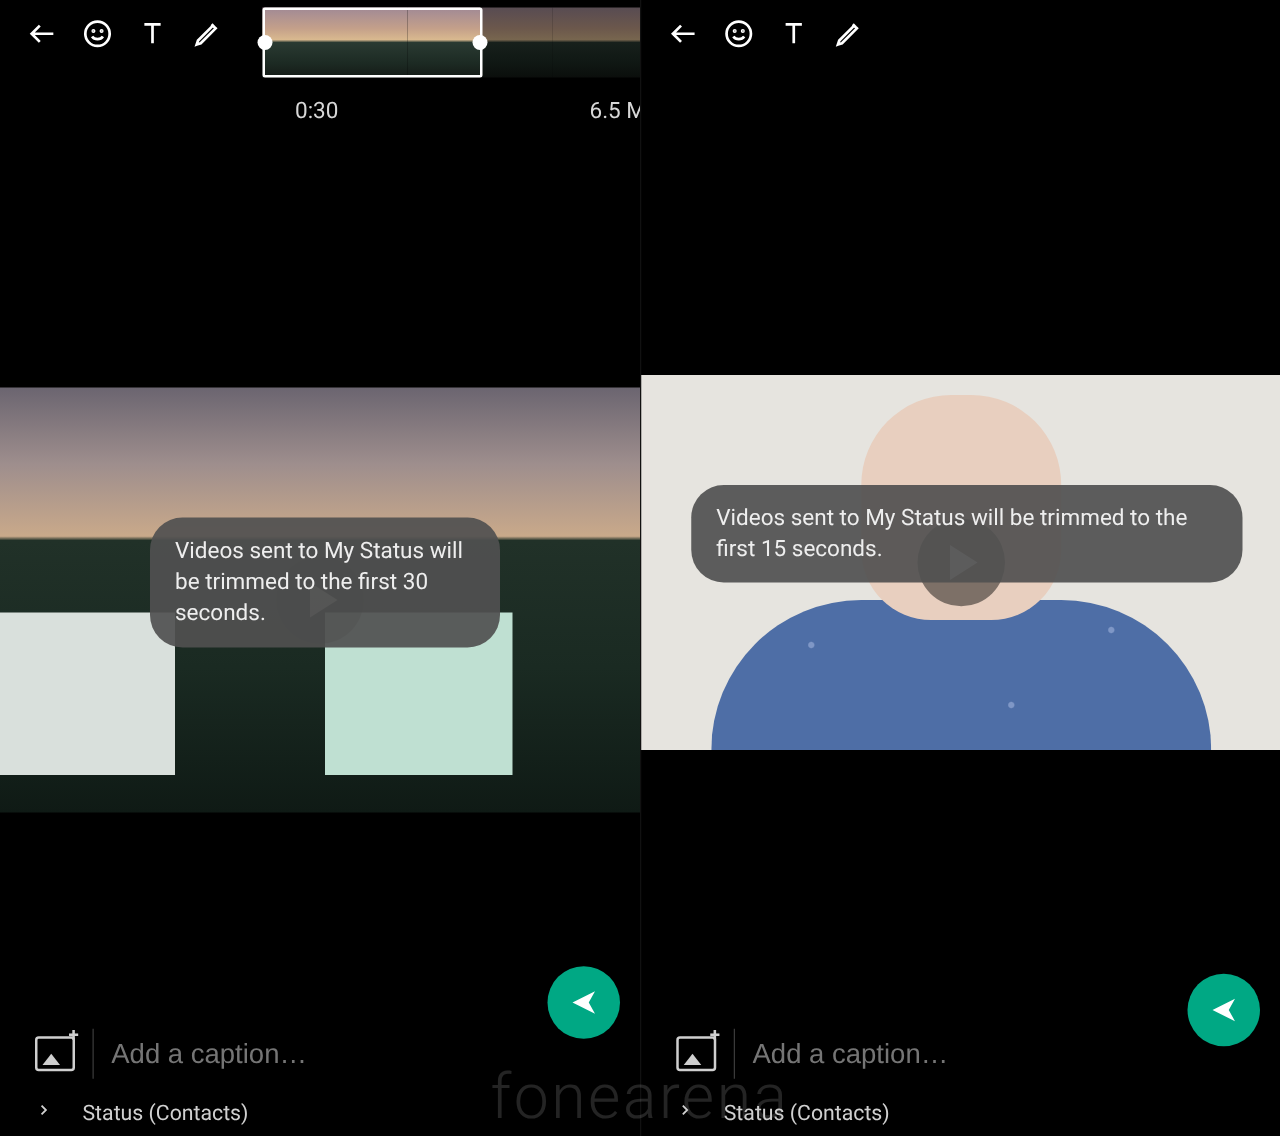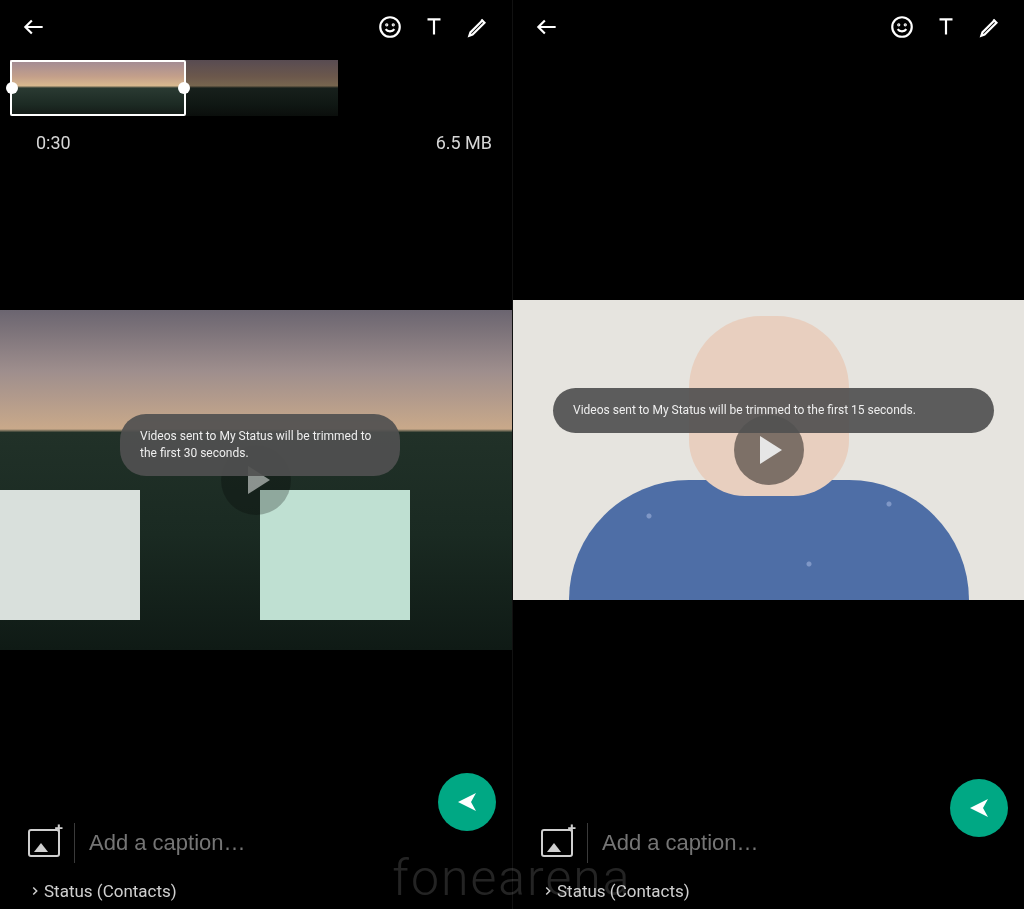--- a/index.html
+++ b/index.html
@@ -18,7 +18,7 @@
     background: #000;
     position: relative;
     display: flex;
-    flex-direction: column;
+    flex-direction: row;
   }
   .screen-right { border-left: 1px solid #111; }
   

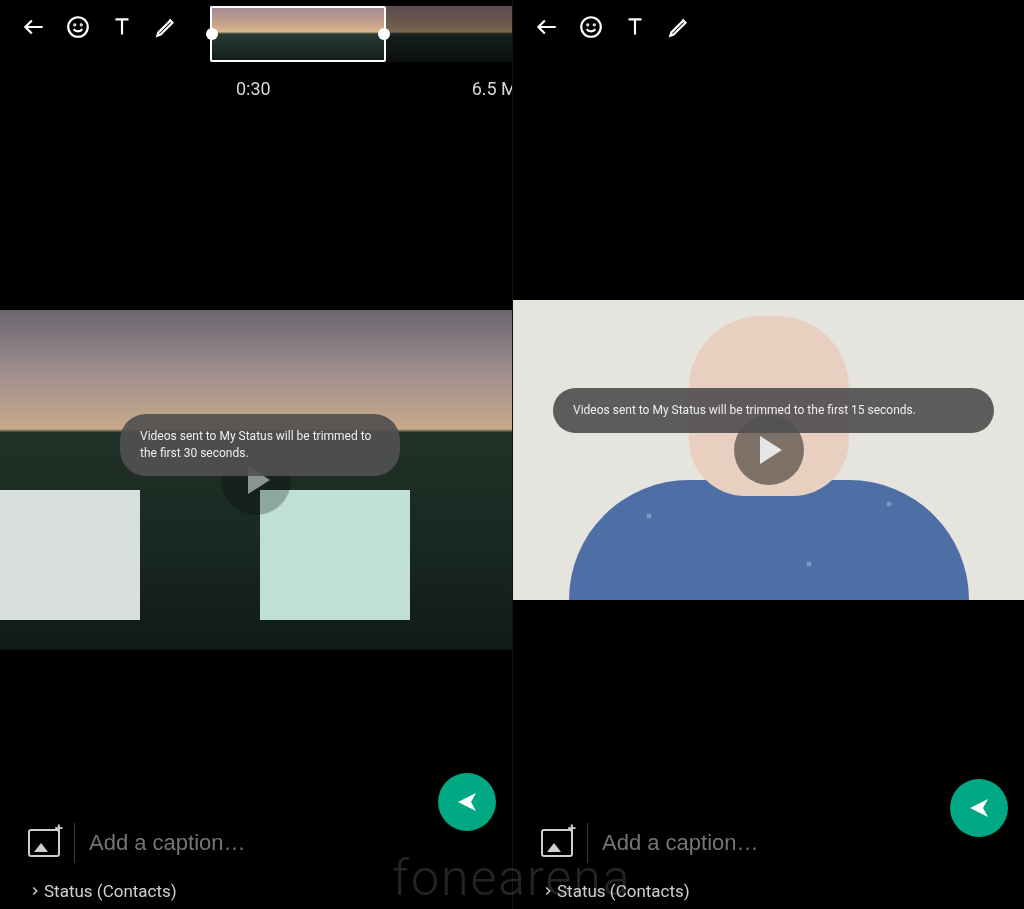--- a/index.html
+++ b/index.html
@@ -139,7 +139,7 @@
     position: absolute;
     background: rgba(80,80,80,0.92);
     color: #eee;
-    font-size: 12px;
+    font-size: 18px;
     line-height: 1.4;
     padding: 14px 20px;
     border-radius: 26px;

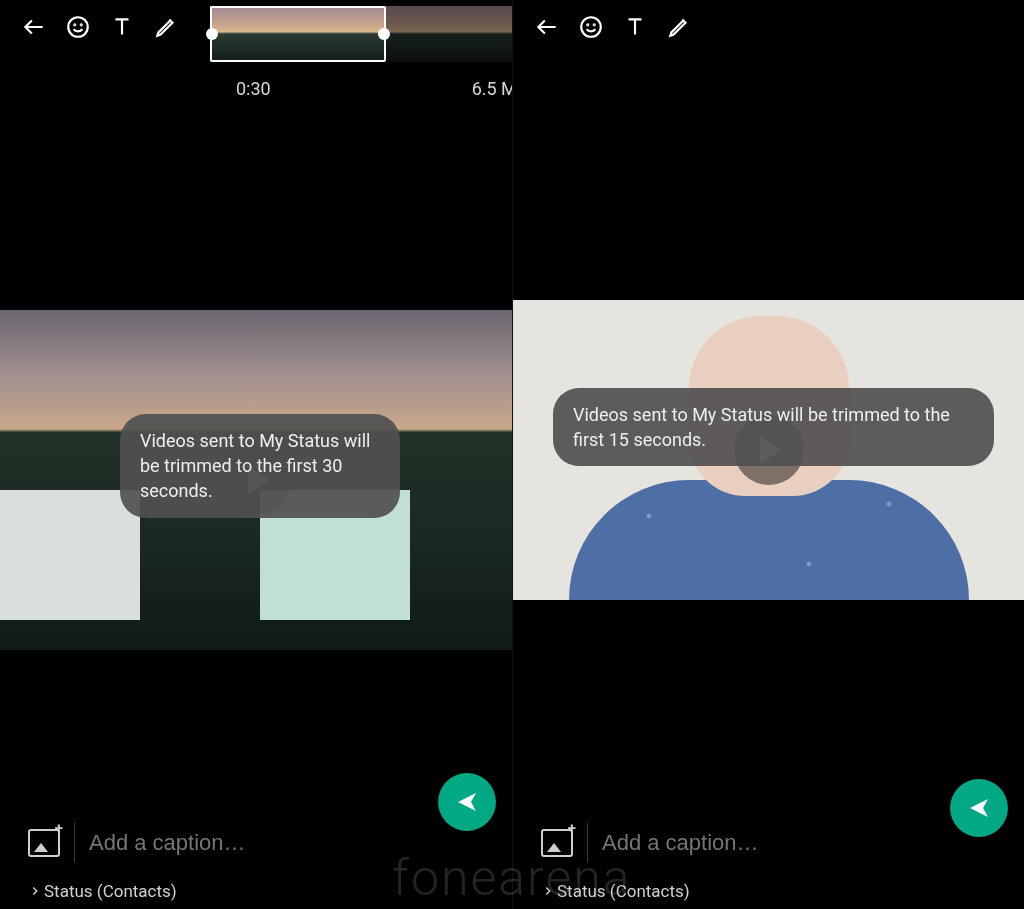--- a/index.html
+++ b/index.html
@@ -184,7 +184,7 @@
   }
   .send-fab svg { width: 24px; height: 24px; fill:#fff; }
   .status-row {
-    display:flex; align-items:center; gap:2px;
+    display:flex; gap:24px;
     color:#d0d0d0; font-size:17px;
     padding-top: 18px;
   }

